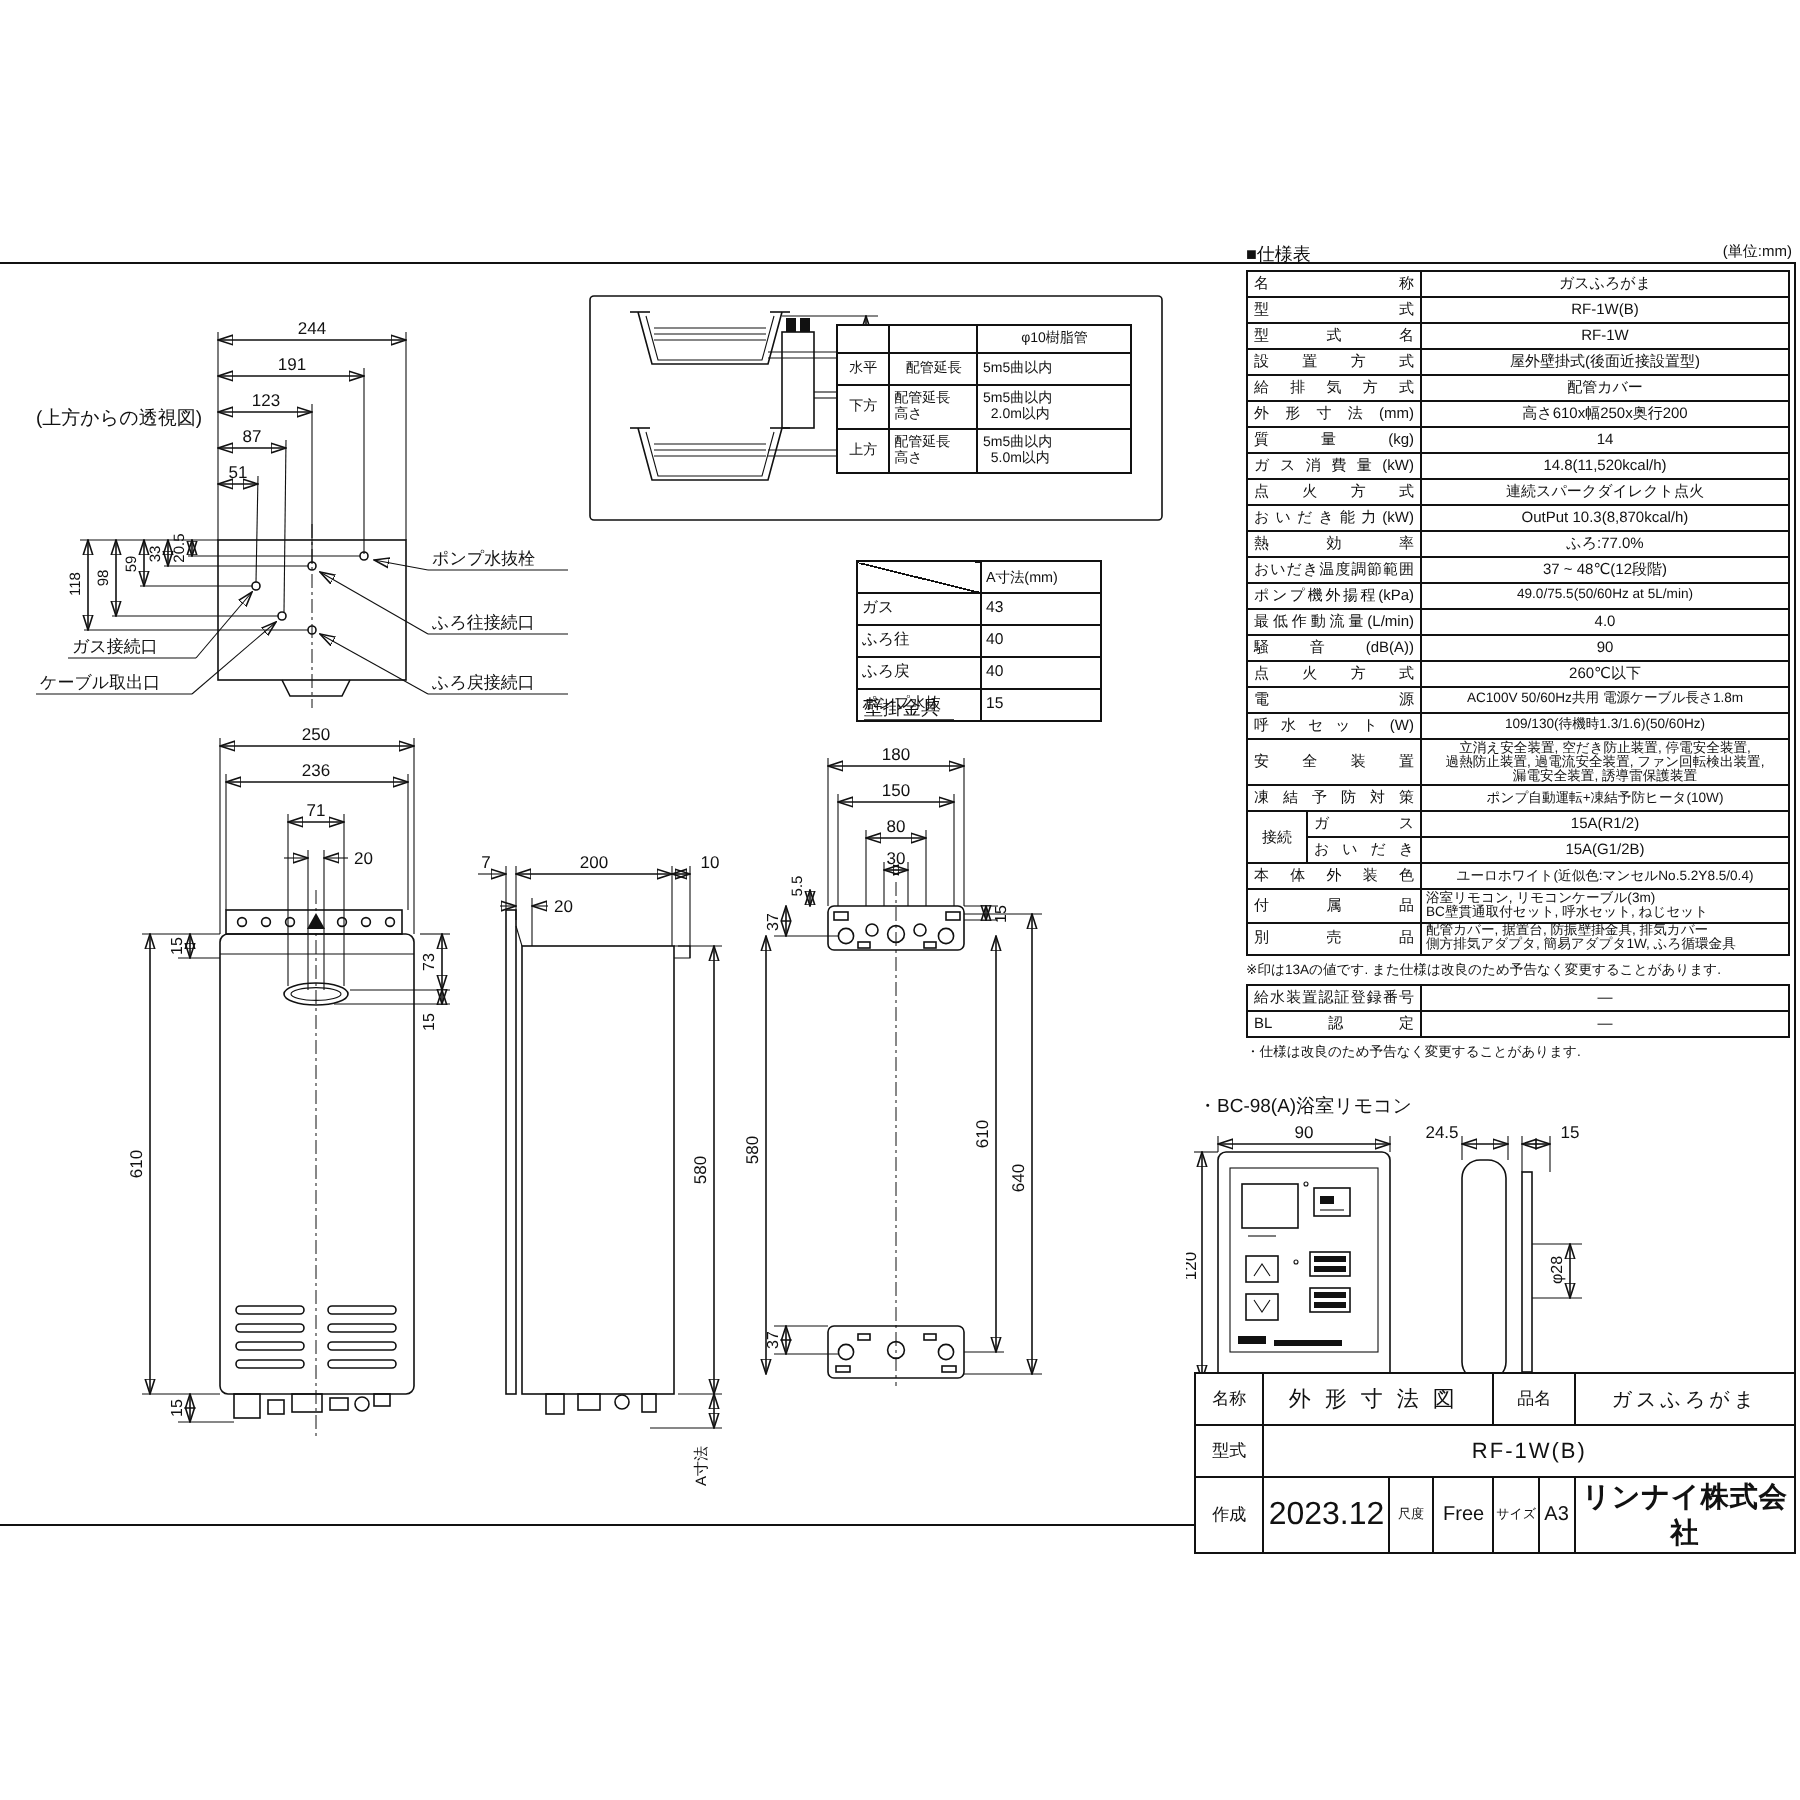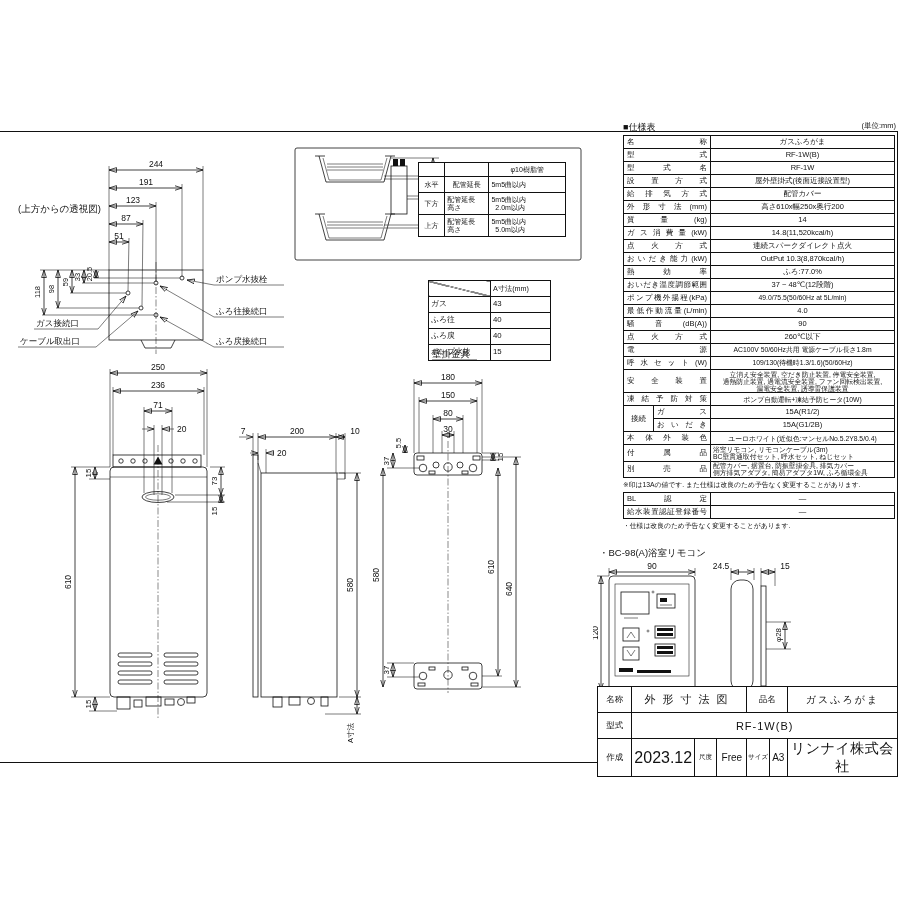--- a/index.html
+++ b/index.html
@@ -550,11 +550,11 @@
         </colgroup>
       <tbody>
         <tr>
+            <td class="lab">給水装置認証登録番号</td>
+            <td class="val">―</td>
+          </tr>
+        <tr>
             <td class="lab">BL認定</td>
-            <td class="val">―</td>
-          </tr>
-        <tr>
-            <td class="lab">給水装置認証登録番号</td>
             <td class="val">―</td>
           </tr>
       </tbody>

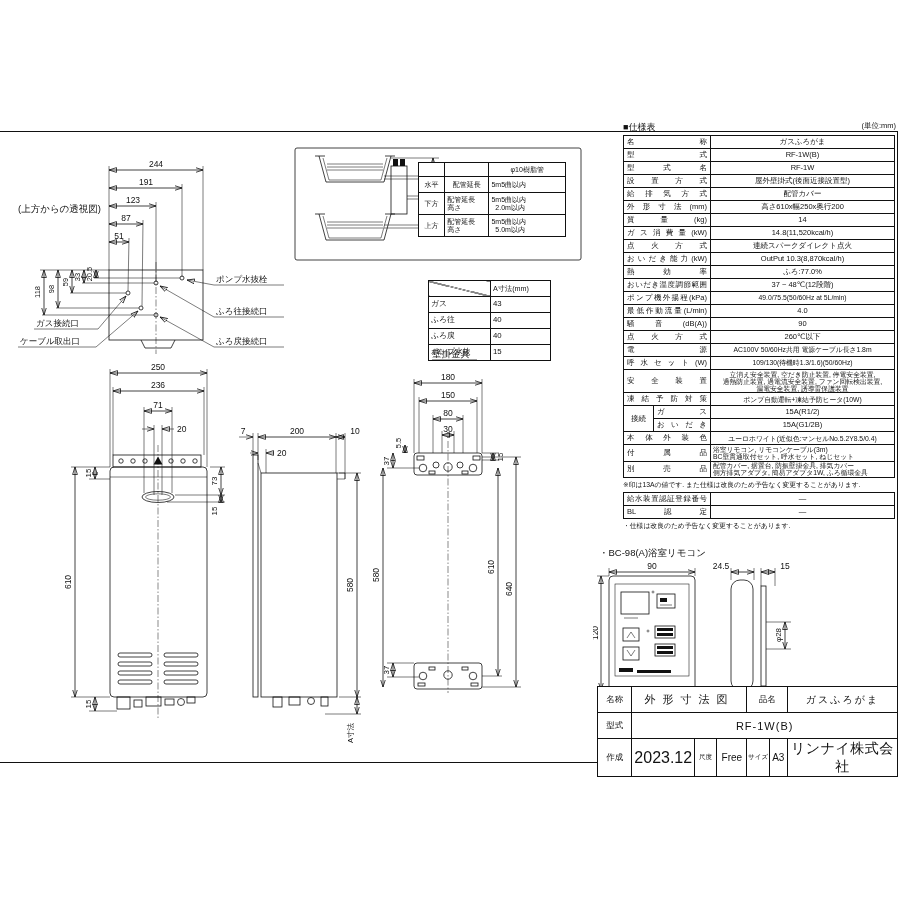--- a/index.html
+++ b/index.html
@@ -45,7 +45,7 @@
   .tblock .big2{font-size:10px;letter-spacing:2px}
   .tblock .mdl{font-size:11px;letter-spacing:1px}
   .tblock .sm{font-size:6.5px;padding:0}
-  .tblock .co{font-size:14px;font-weight:normal;letter-spacing:0.5px}
+  .tblock .co{font-size:14px;font-weight:bold;letter-spacing:0.5px}
   .pagenum{font-size:7px}
   .rtitle{font-size:9.5px}
 </style>

